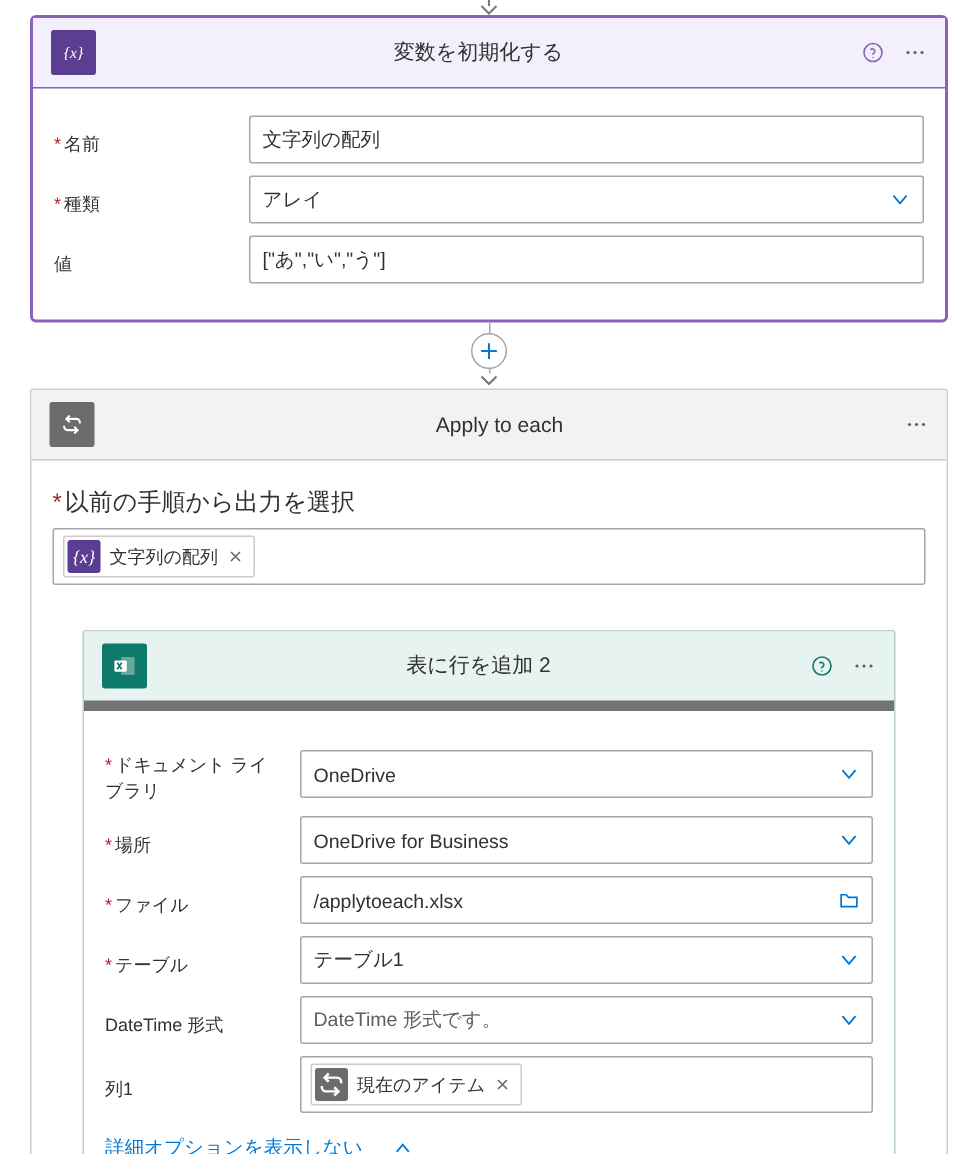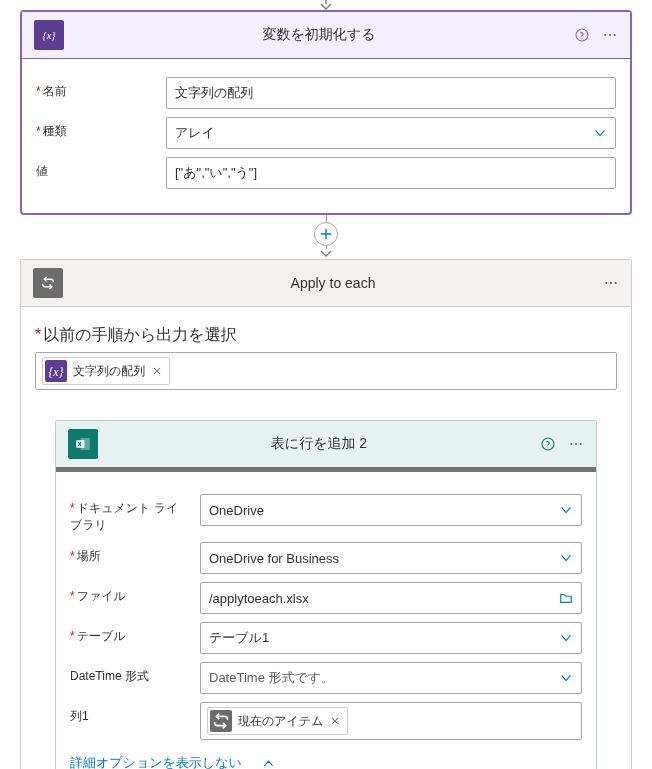--- a/index.html
+++ b/index.html
@@ -80,7 +80,7 @@
 
   .card-body { padding: 10px 14px 16px 14px; }
 
-  .form-row { display:flex; align-items:flex-start; gap:10px; margin:8px 0; }
+  .form-row { display:flex; align-items:center; gap:10px; margin:8px 0; }
   .form-label {
     width: 120px; flex:none;
     font-size: 12px;

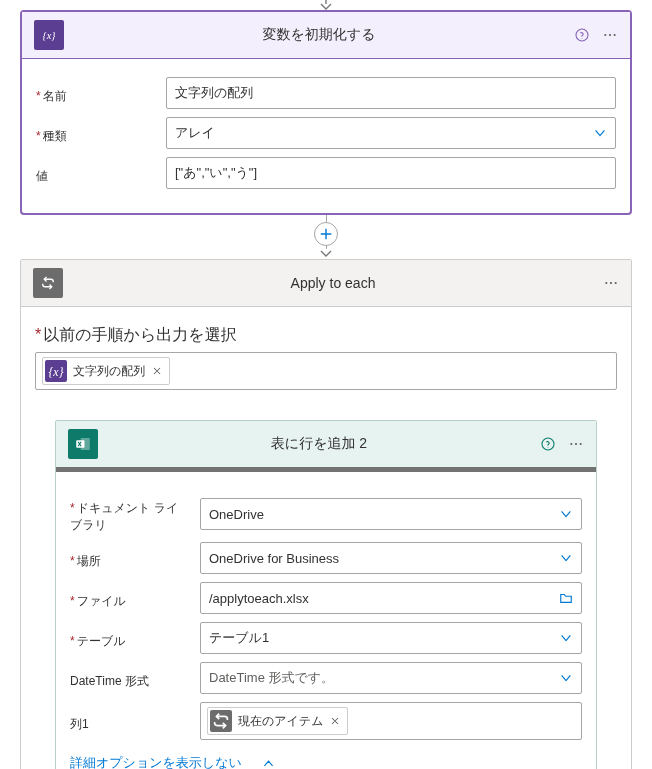--- a/index.html
+++ b/index.html
@@ -61,7 +61,7 @@
   }
   .card-var .card-header { background: var(--purple-light); border-bottom:1px solid var(--purple); }
   .card-loop .card-header { background: var(--gray-bg); }
-  .card-excel .card-header { background: var(--teal-light); border-bottom:5px solid #737373; }
+  .card-excel .card-header { background: var(--teal-light); border-bottom:7px solid #737373; }
 
   .header-icon {
     width:30px; height:30px; flex:none;

